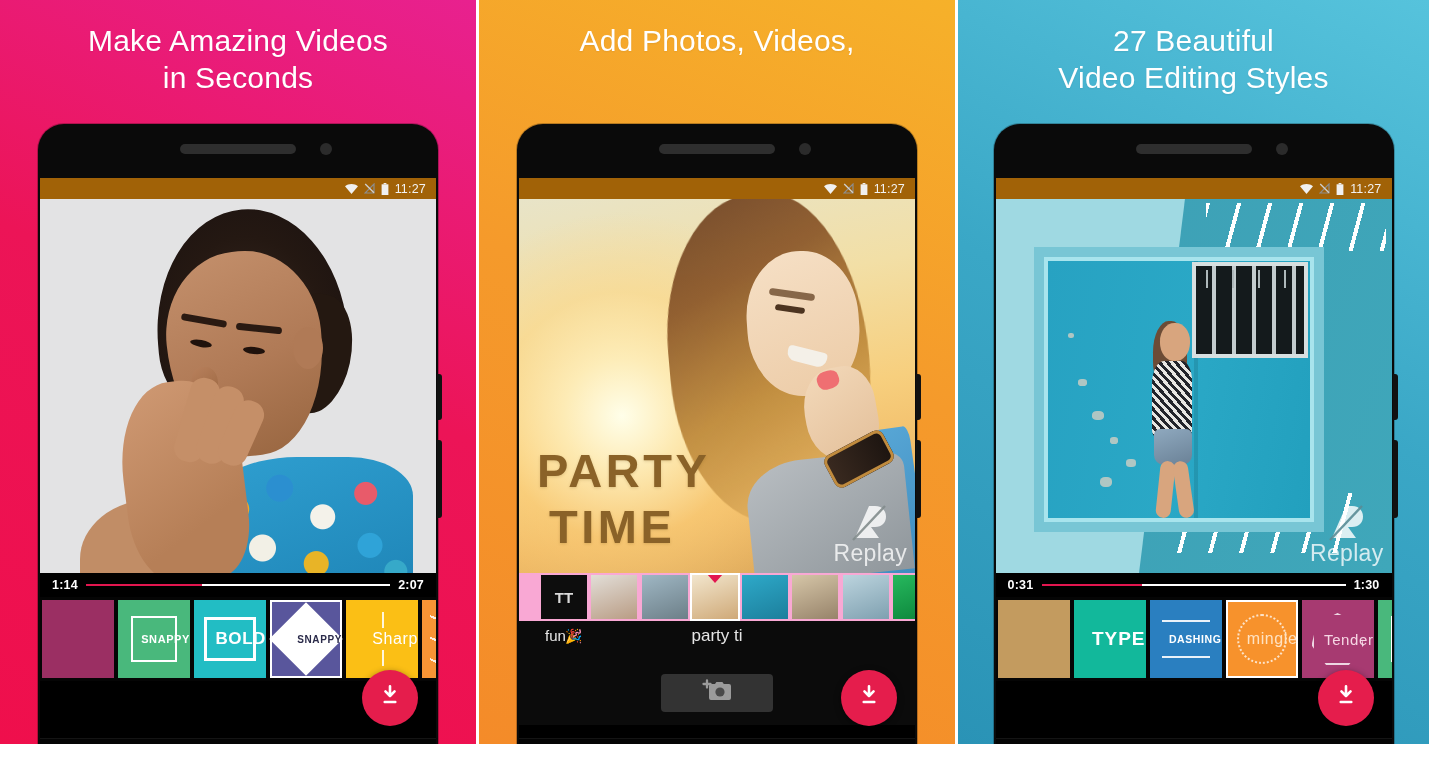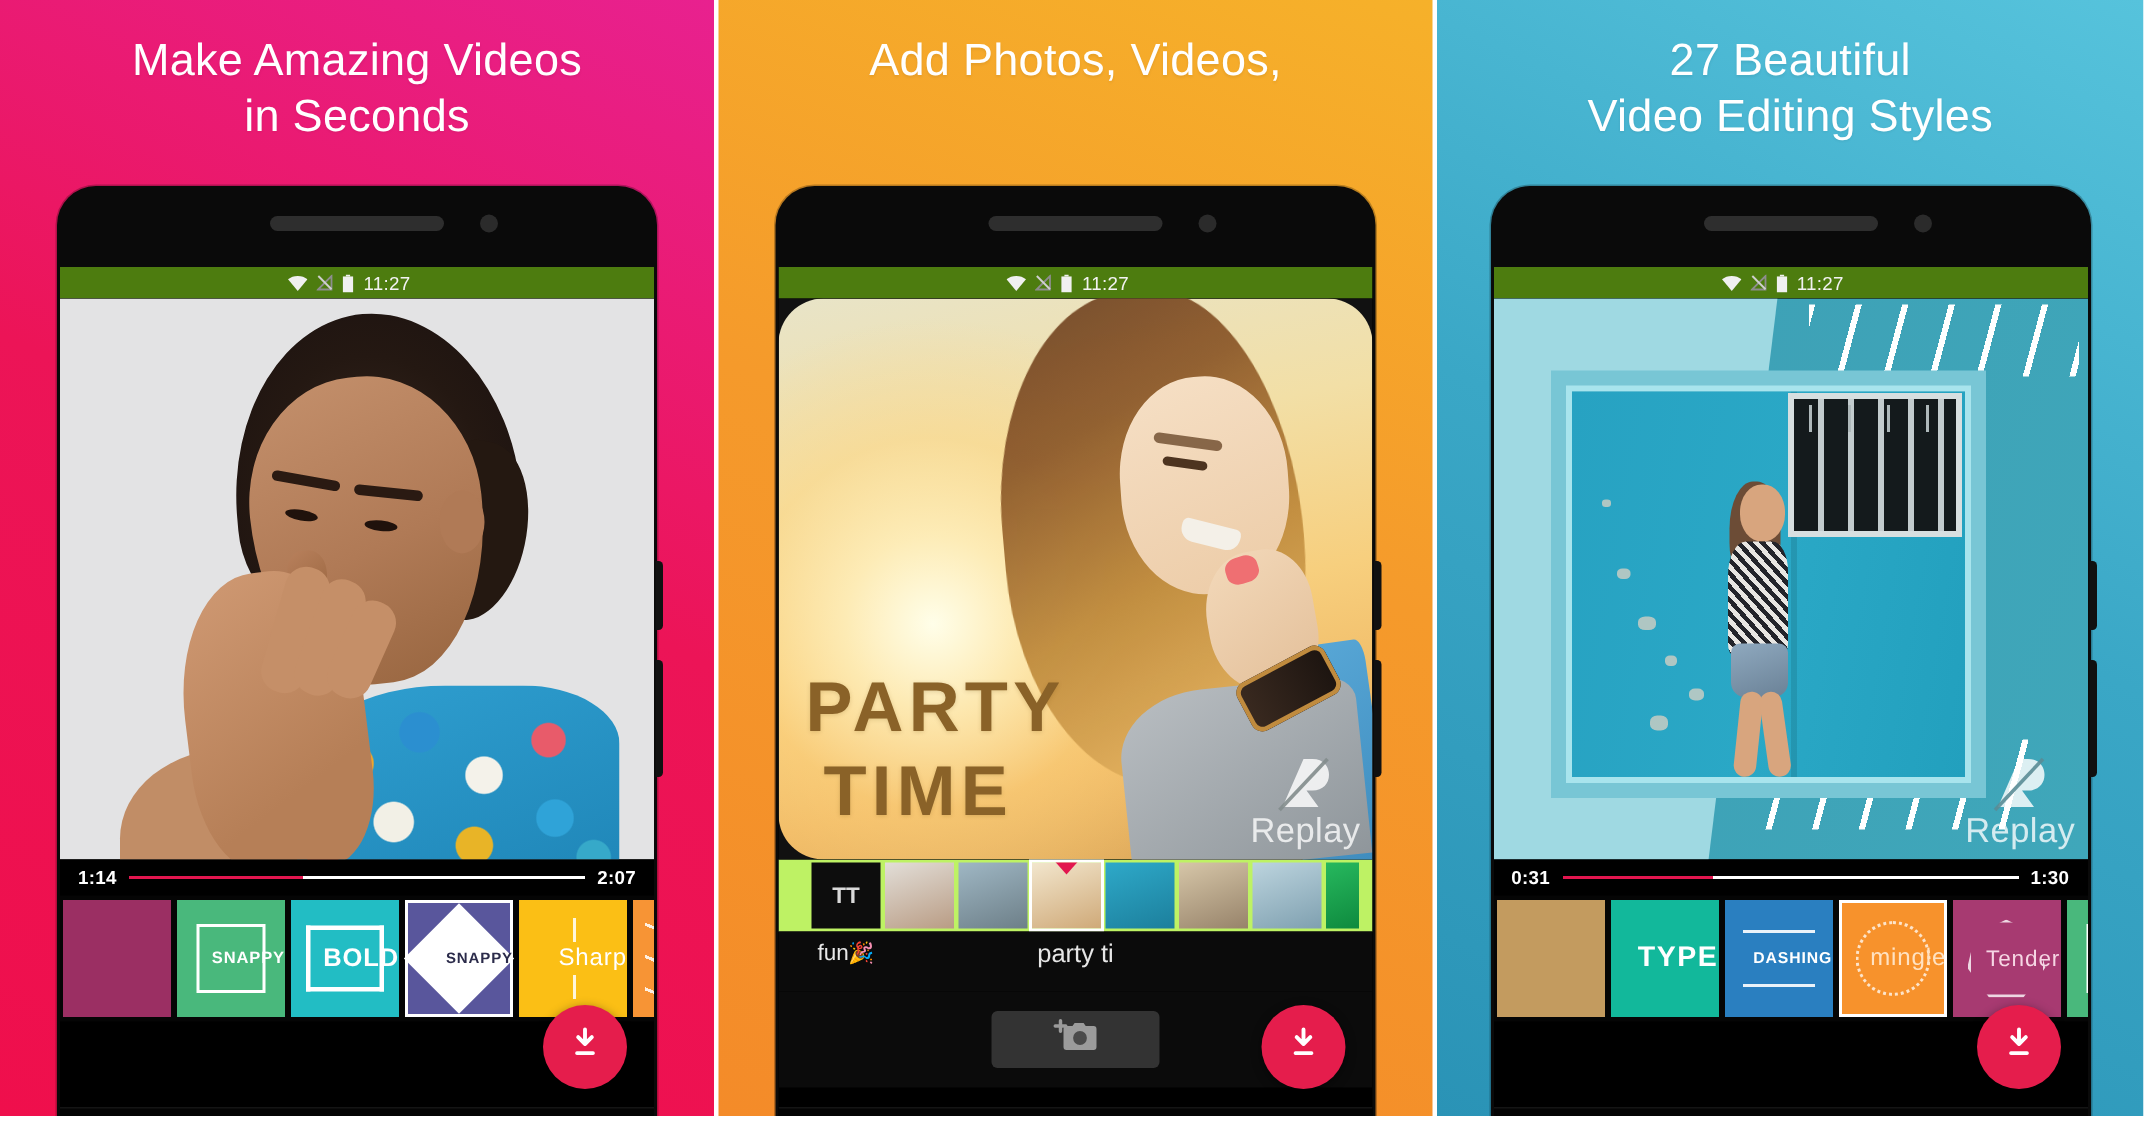--- a/index.html
+++ b/index.html
@@ -46,8 +46,8 @@
             background:#000; overflow:hidden; }
 
   
-  .statusbar { height:21px; background:#4d7c0f; display:flex; align-items:center;
-               justify-content:center; padding-right:10px; gap:6px; }
+  .statusbar { height:21px; background:#a16207; display:flex; align-items:center;
+               justify-content:flex-end; padding-right:10px; gap:6px; }
   .sb-time { color:#f2f2f2; font-size:12.5px; font-weight:400; letter-spacing:.2px; }
   .ic-wifi { width:13px; height:10px; position:relative; }
   .ic-wifi svg, .ic-sig svg, .ic-bat svg { display:block; }

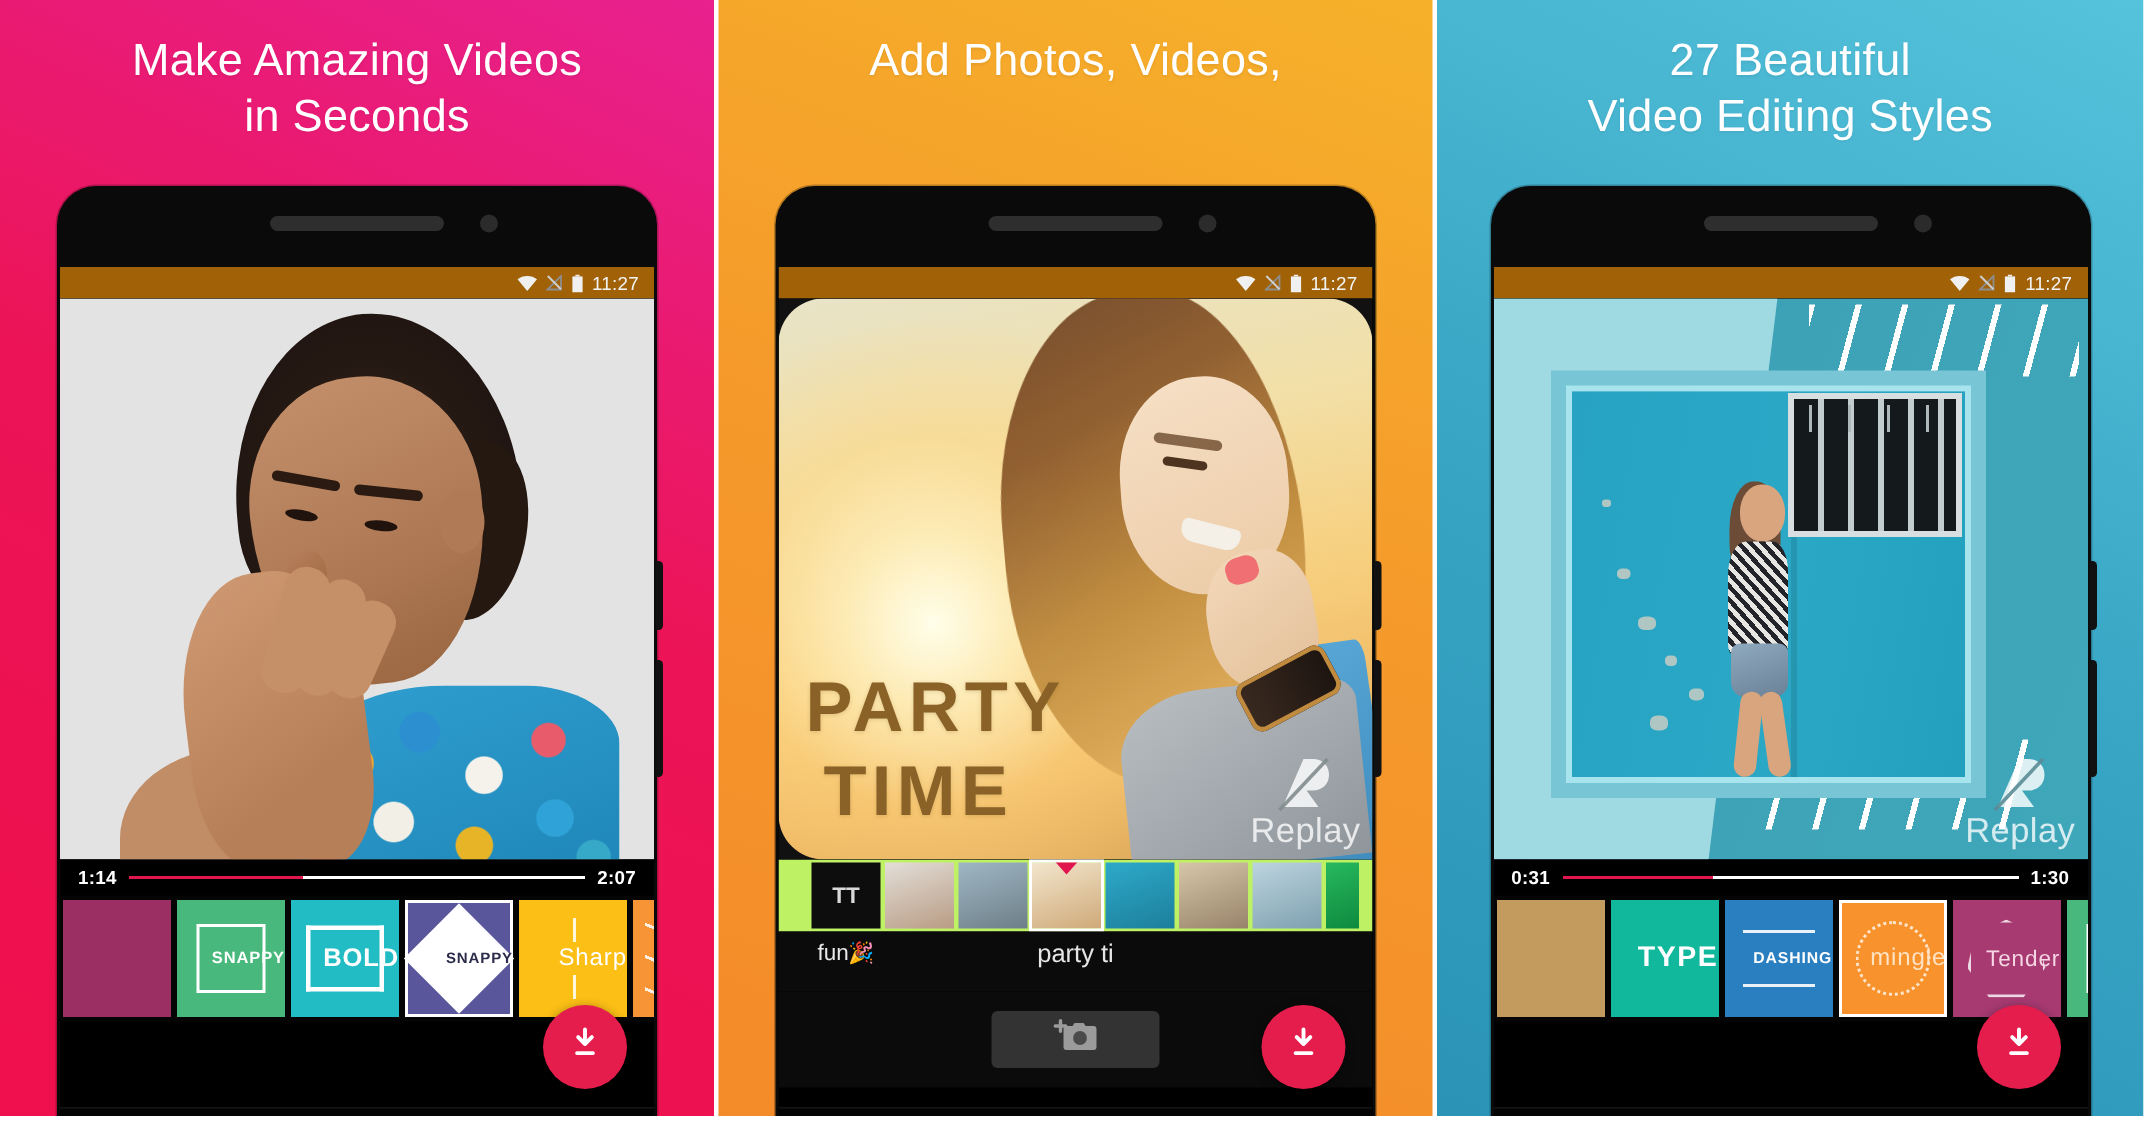--- a/index.html
+++ b/index.html
@@ -106,7 +106,7 @@
   .ph2 { position:absolute; inset:0;
     background:
       radial-gradient(circle at 26% 58%, rgba(255,255,235,.98) 0%, rgba(255,240,190,.82) 16%, rgba(255,214,130,.45) 34%, rgba(255,196,96,0) 56%),
-      linear-gradient(168deg,#e8e4c8 0%,#f2dfa6 30%,#f7cf7e 56%,#f0b964 78%,#d9a65a 100%); border-radius: 30px; }
+      linear-gradient(168deg,#e8e4c8 0%,#f2dfa6 30%,#f7cf7e 56%,#f0b964 78%,#d9a65a 100%); }
   .ph2 .hair {
     position:absolute; left:150px; top:-6px; width:200px; height:330px;
     background:linear-gradient(155deg,#6e4325 0%,#8d5a2c 28%,#c08c3e 58%,#e0ae5c 85%);

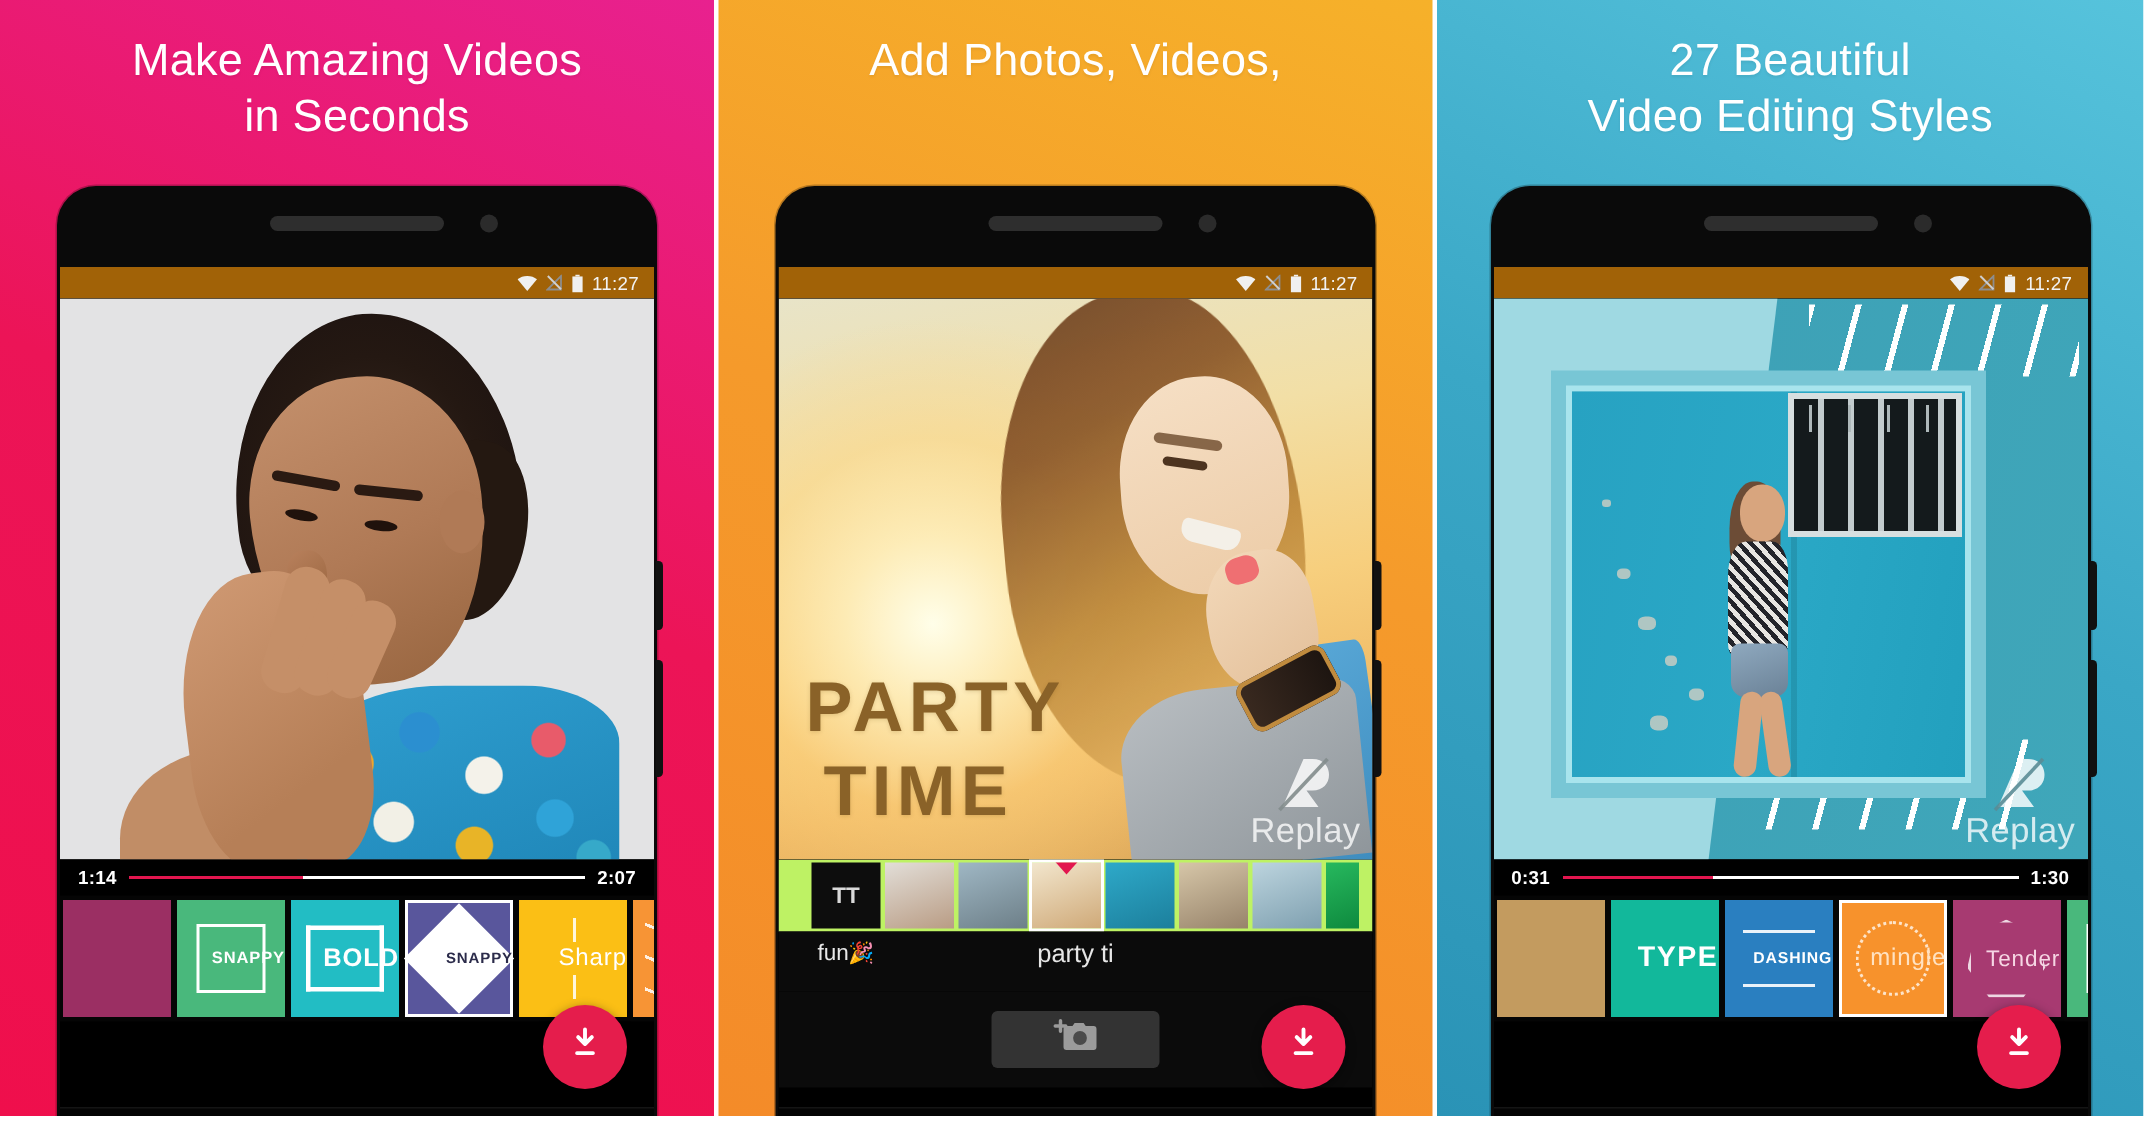--- a/index.html
+++ b/index.html
@@ -215,7 +215,7 @@
            clip-path:polygon(50% 0,90% 20%,100% 62%,72% 100%,28% 100%,0 62%,10% 20%); }
 
   
-  .filmrow { height:48px; background:#bef264; display:flex; align-items:center; gap:3px; padding-left:22px; }
+  .filmrow { height:48px; background:#f9a8d4; display:flex; align-items:center; gap:3px; padding-left:22px;justify-content:space-between; }
   .thumb { flex:none; width:46px; height:44px; background:#222; overflow:hidden; position:relative; }
   .thumb.sel { outline:2px solid #fff; outline-offset:0; }
   .thumb .caret { position:absolute; top:-1px; left:50%; transform:translateX(-50%);

